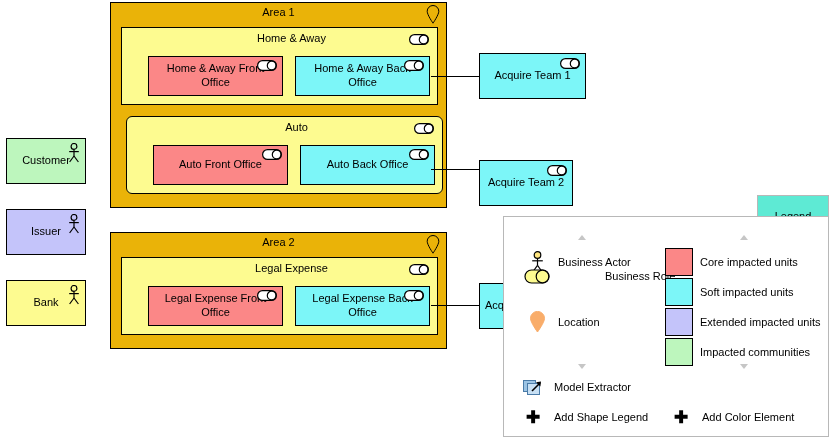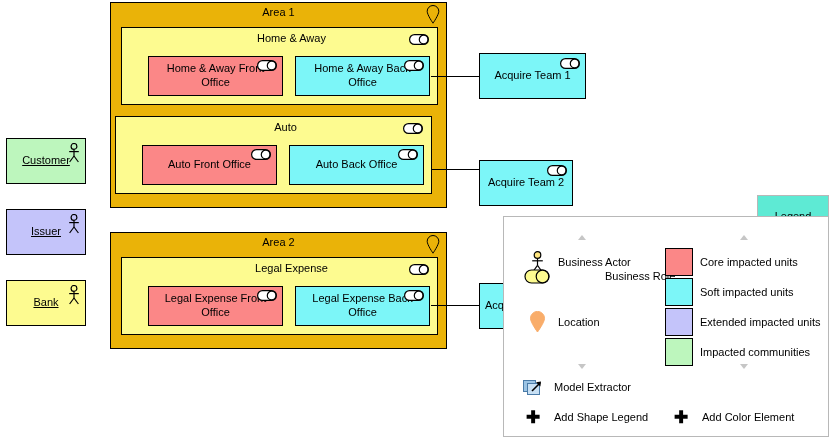--- a/index.html
+++ b/index.html
@@ -261,7 +261,7 @@
       </div>
     </div>
 
-    <div class="rolegroup" style="left:4px; top:113px; width:317px; height:78px;">
+    <div class="rolegroup" style="left:15px; top:113px; width:317px; height:78px;border-radius:6px;">
       <div class="rolegroup-title">Auto</div>
       <svg class="role-badge" style="right:8px; top:6px;" viewBox="0 0 20 11">
         <rect x="0.6" y="0.6" width="18.8" height="9.8" rx="4.9" ry="4.9" fill="#ffffff" stroke="#000" stroke-width="1.2"></rect>

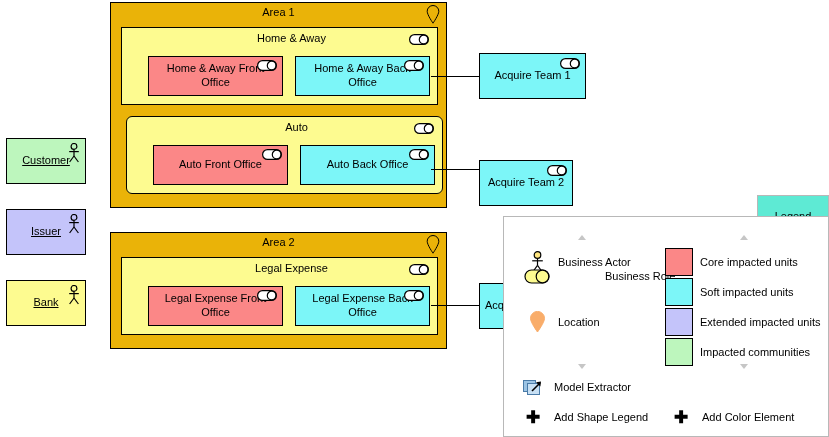--- a/index.html
+++ b/index.html
@@ -34,7 +34,6 @@
     text-align: center;
     line-height: 1.25;
     padding: 2px 4px;
-    text-decoration: underline;
   }
   .node-label {
     display: block;

